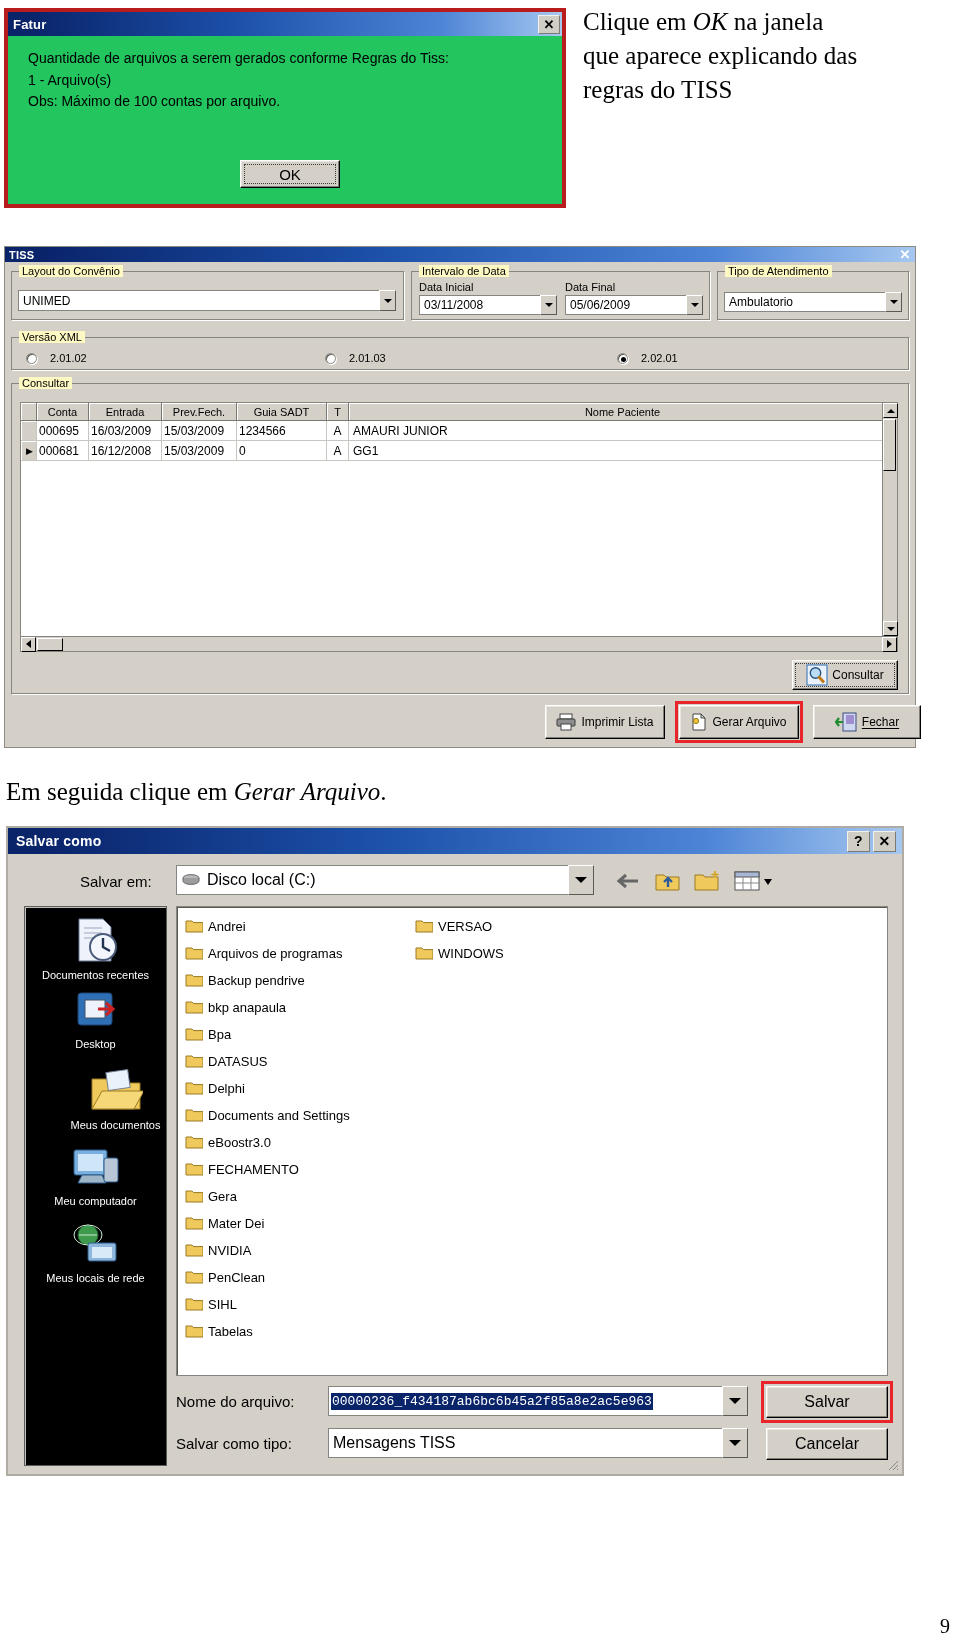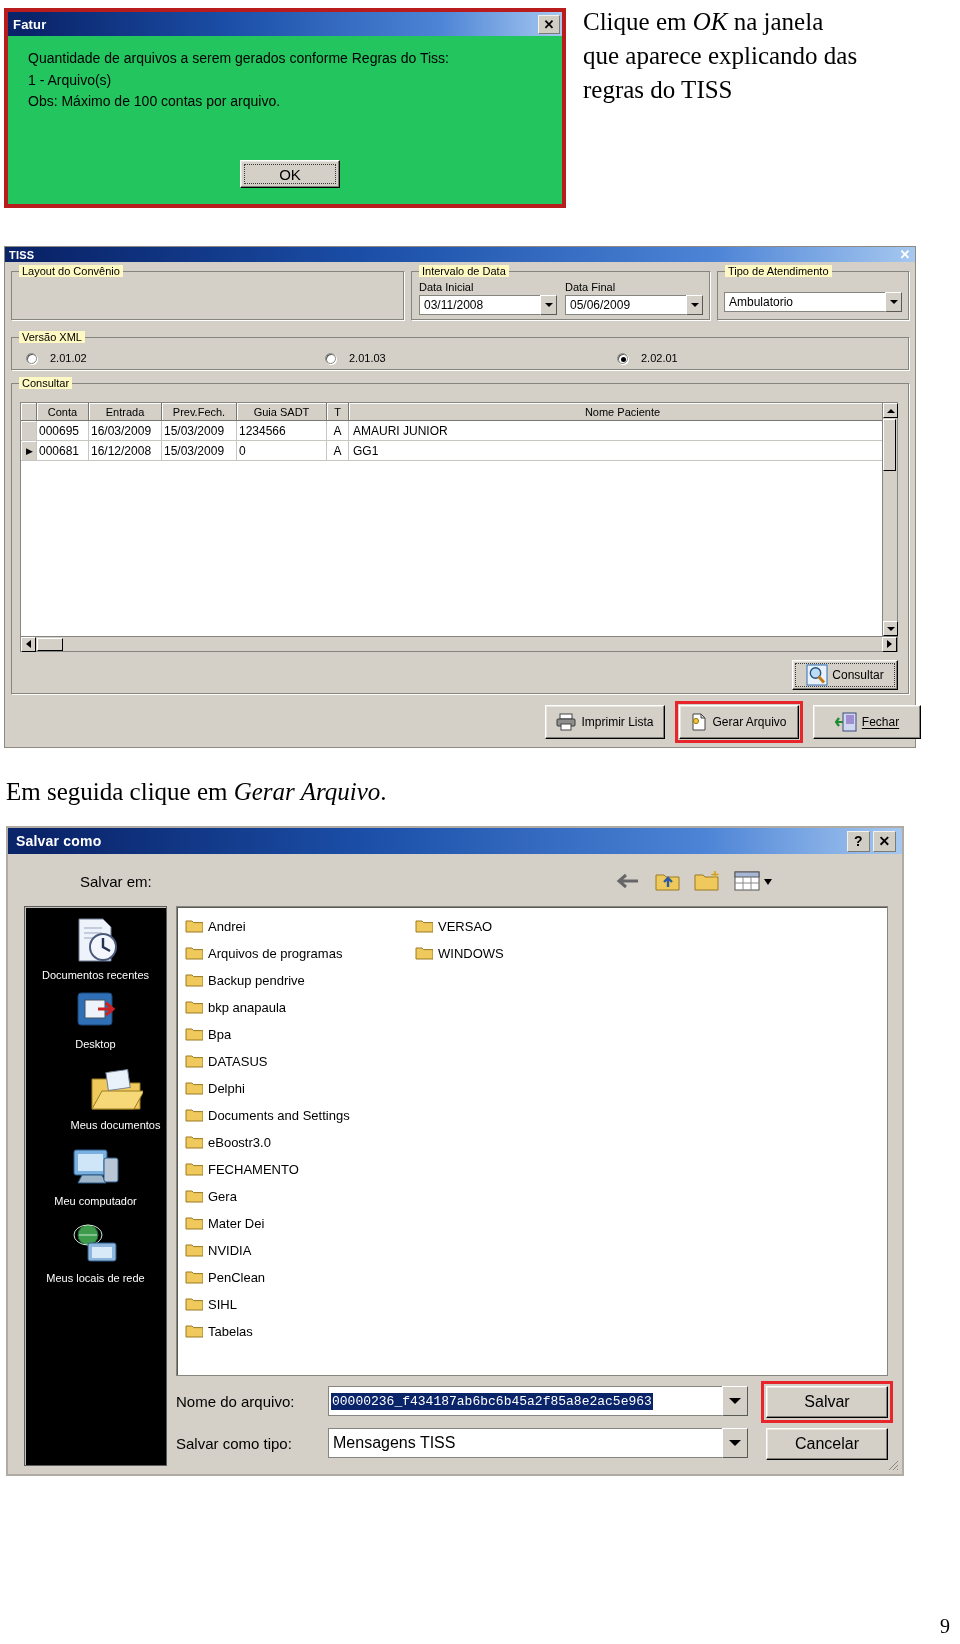--- a/index.html
+++ b/index.html
@@ -227,6 +227,12 @@
 
   <div class="group" style="left:6px; top:24px; width:394px; height:50px;">
     <span class="legend">Layout do Convênio</span>
+    <div class="combo" style="left:6px; top:18px; width:378px; height:21px;">
+      <div class="cbox">UNIMED</div>
+      <div class="arrow">
+          <span class="tri-down"></span>
+        </div>
+    </div>
   </div>
 
   <div class="group" style="left:406px; top:24px; width:300px; height:50px;">

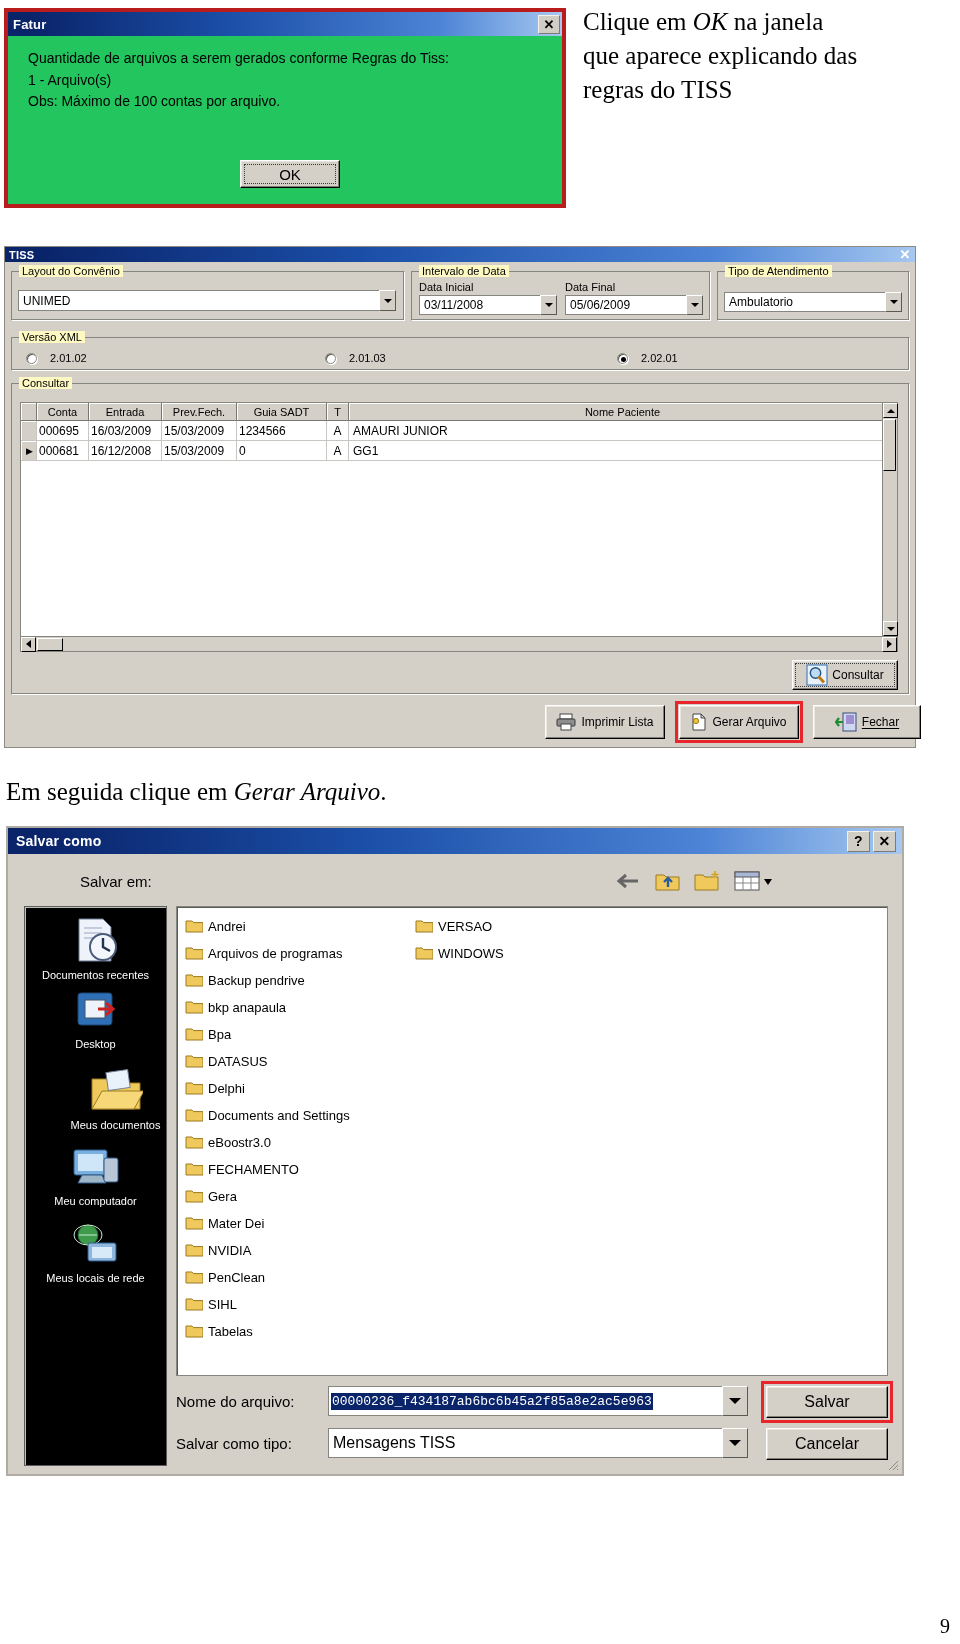--- a/index.html
+++ b/index.html
@@ -396,6 +396,20 @@
   </div>
 
   <span class="label" style="position:absolute; left:72px; top:45px; font-size:15px;">Salvar em:</span>
+  <div class="combo" style="left:168px; top:37px; width:418px; height:30px;">
+    <div class="cbox" style="font-size:16px;">
+      <span style="width:20px;height:14px;display:inline-block;margin-right:6px;">
+        <svg width="20" height="14" viewBox="0 0 20 14">
+          <ellipse cx="10" cy="5" rx="8" ry="3.4" fill="#b9b9b9" stroke="#6b6b6b"></ellipse>
+          <path d="M2 5 v3 a8 3.4 0 0 0 16 0 V5" fill="#9d9d9d" stroke="#6b6b6b"></path>
+        </svg>
+      </span>
+      <span>Disco local (C:)</span>
+    </div>
+    <div class="arrow" style="width:26px;">
+        <span class="tri-down" style="border-left-width:6px;border-right-width:6px;border-top-width:6px;"></span>
+      </div>
+  </div>
 
   <div class="toolbtn" style="left:604px; top:40px; width:30px; height:26px;">
     <svg width="26" height="18" viewBox="0 0 26 18">

